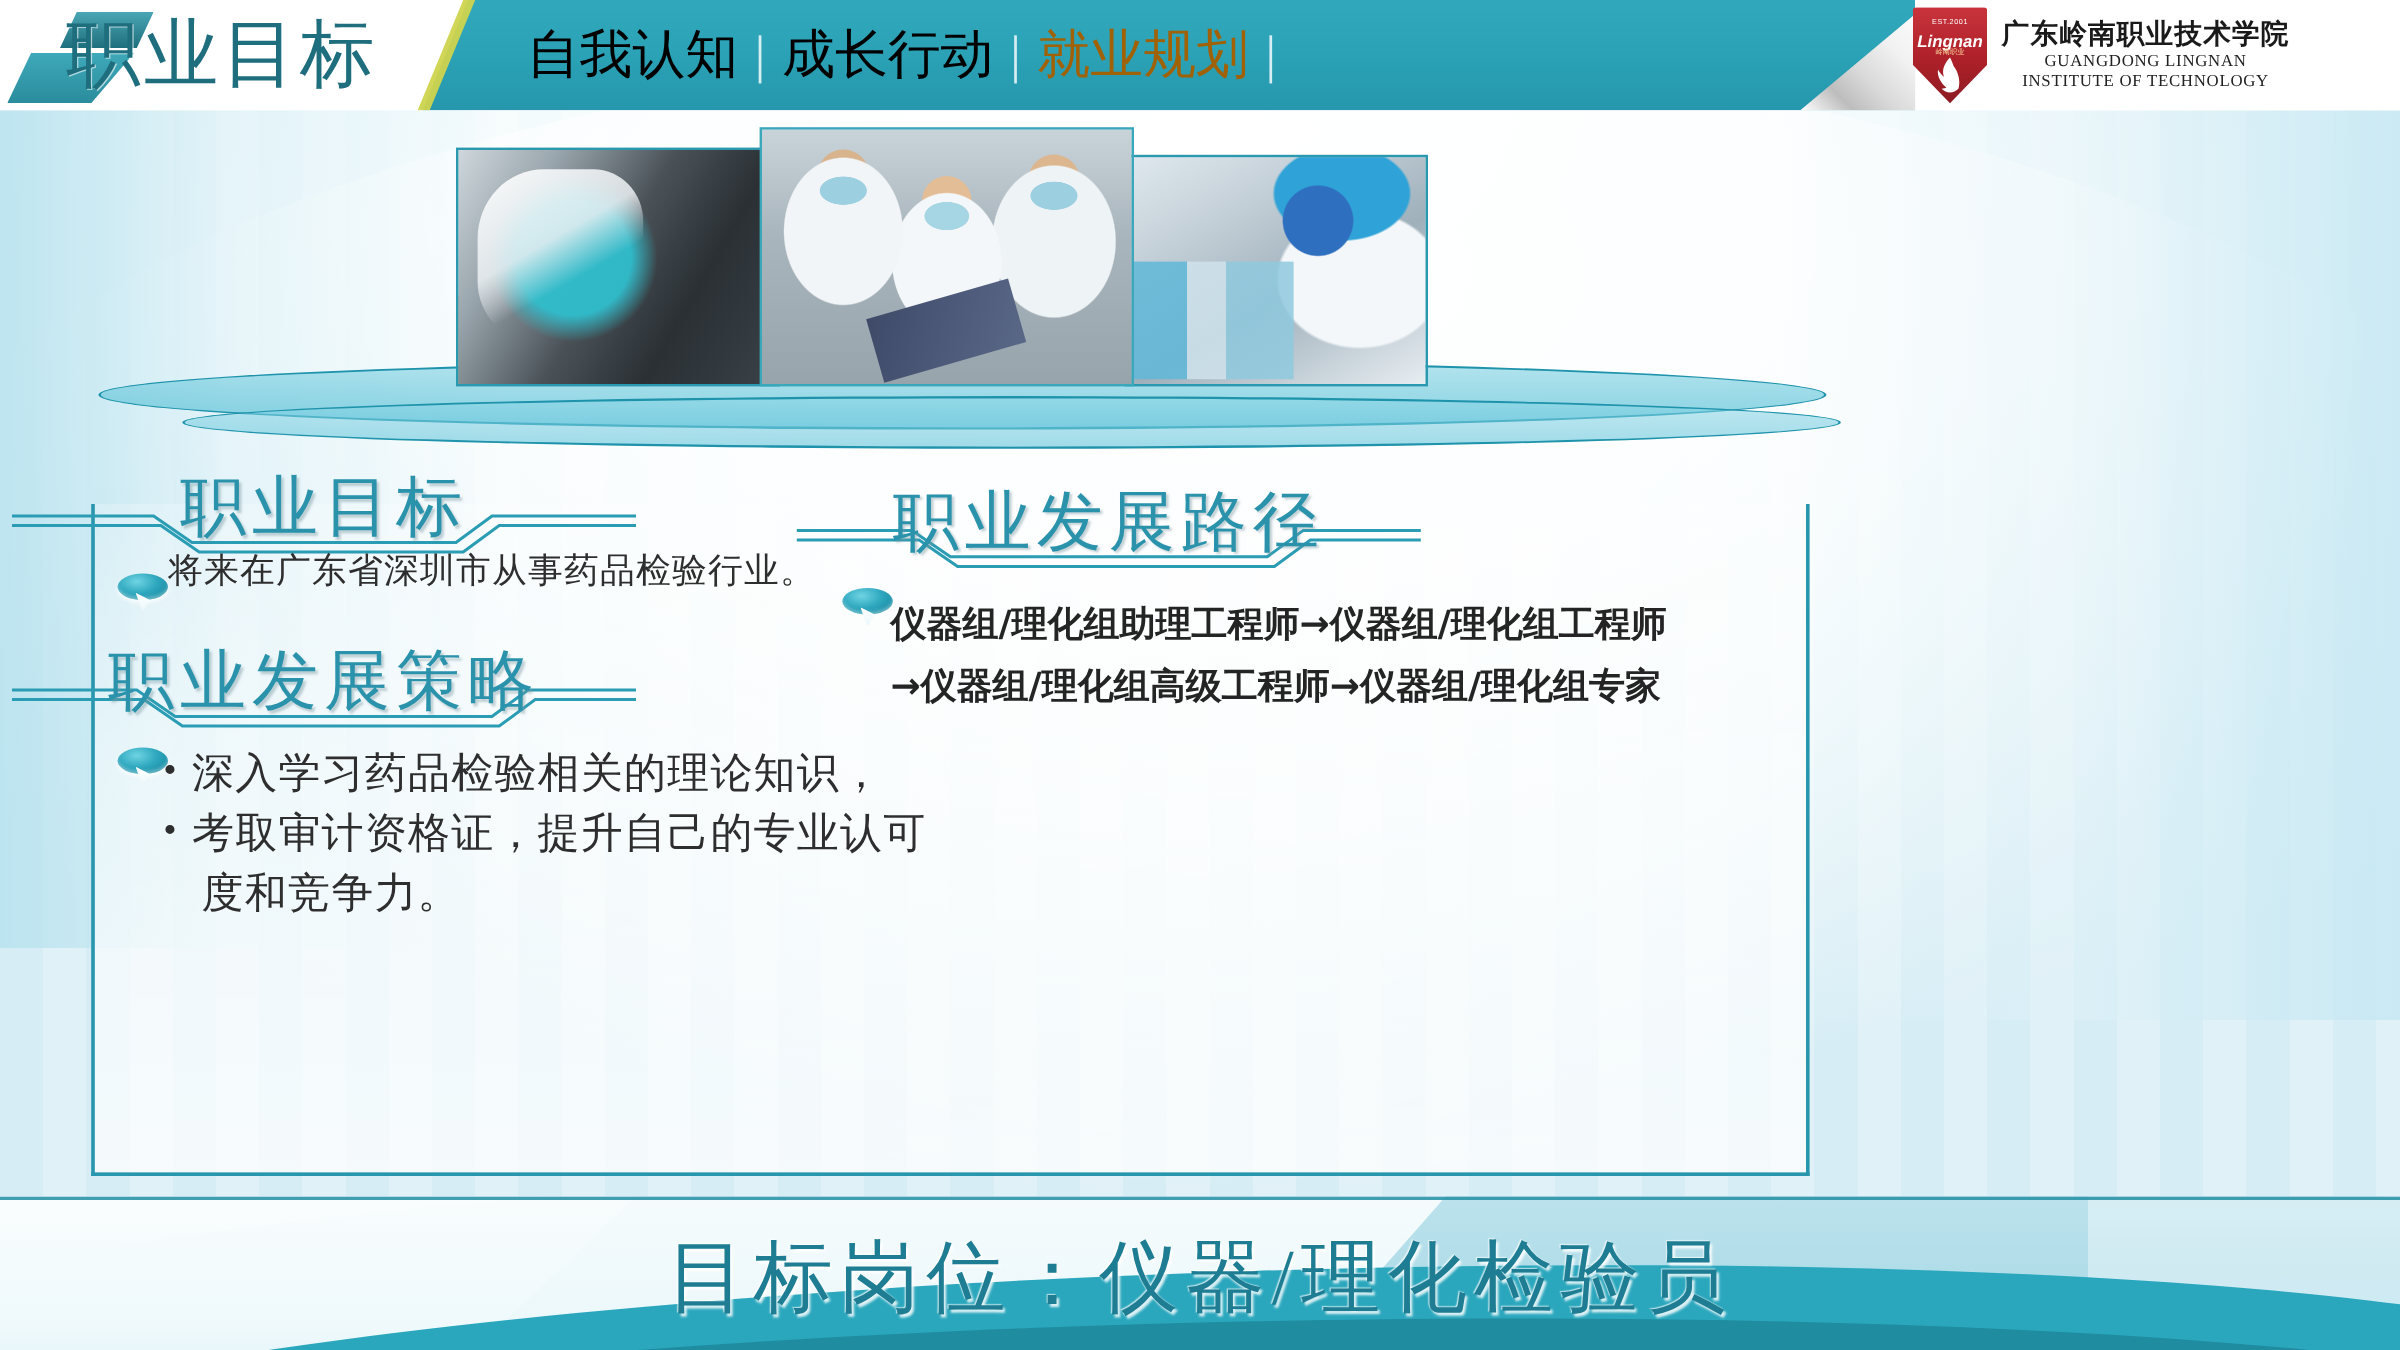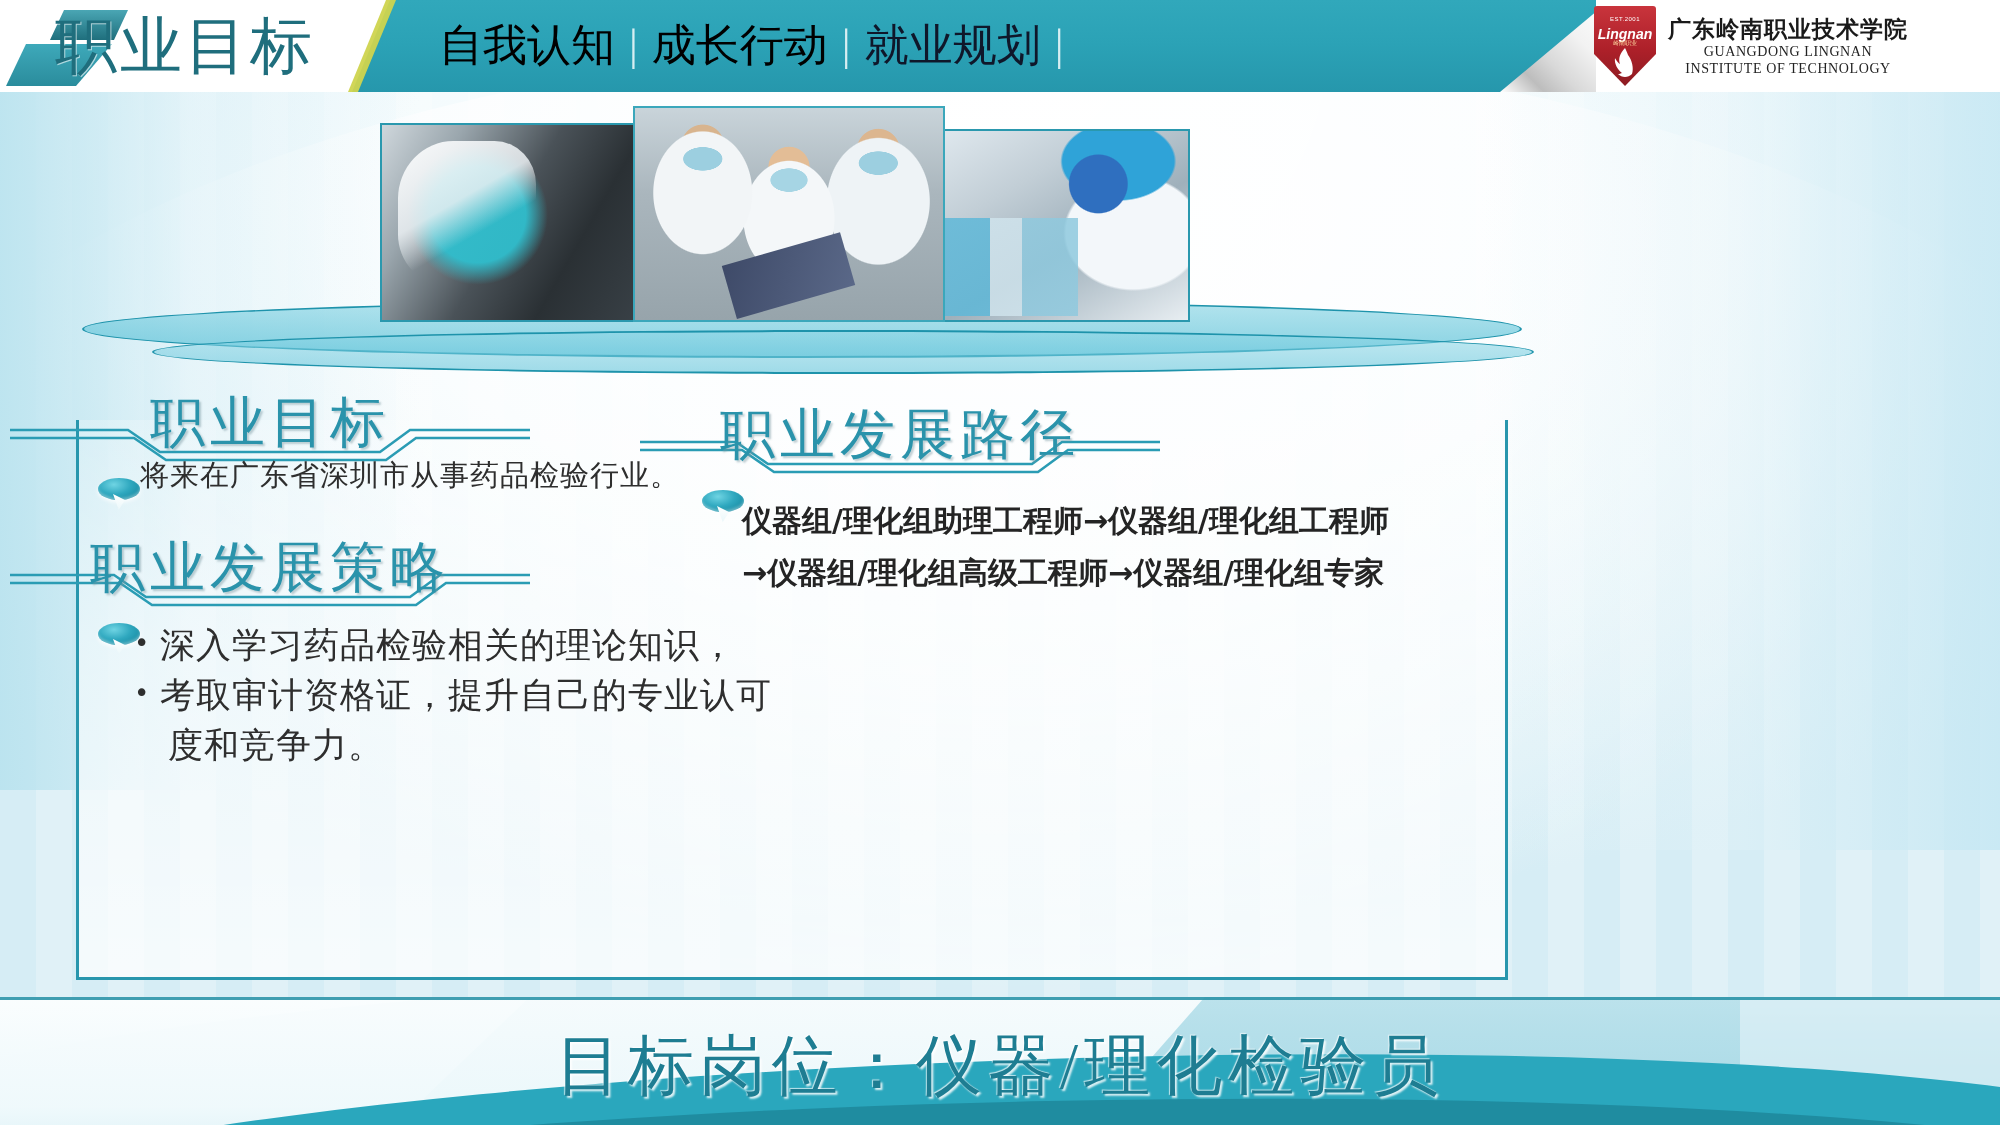--- a/index.html
+++ b/index.html
@@ -98,7 +98,7 @@
     font-size:44px; line-height:76px; white-space:nowrap;
   }
   .hdr-nav .nav-item{ color:#000000; padding:0 14px; }
-  .hdr-nav .nav-item.active{ color:#0f172a; }
+  .hdr-nav .nav-item.active{ color:#a16207; }
   .hdr-nav .nav-sep{ color:#eaf7f9; font-size:44px; opacity:.9; }
 
   .school-logo{

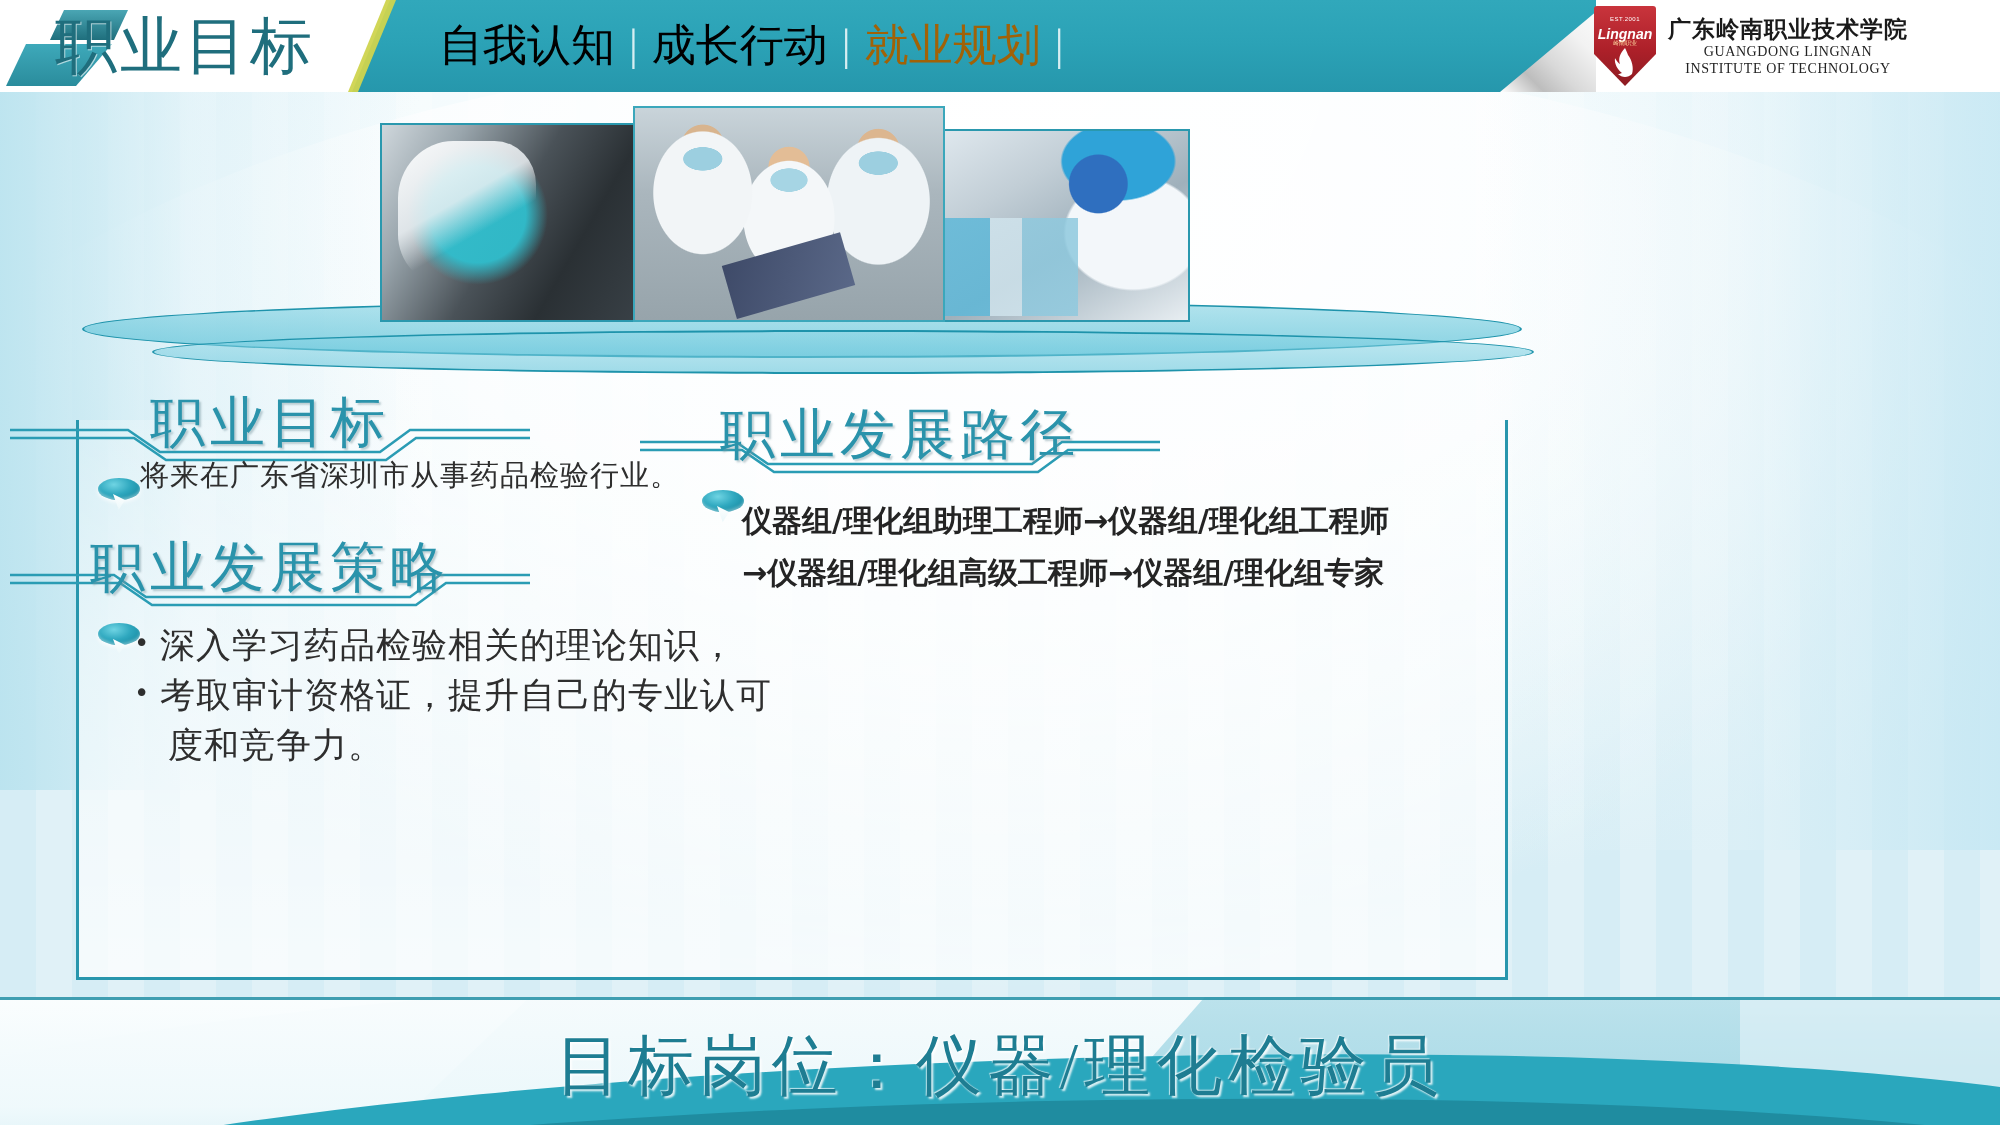--- a/index.html
+++ b/index.html
@@ -241,7 +241,7 @@
 
   .h1{ left:10px;  top:378px; width:520px; }
   .h2{ left:10px;  top:523px; width:520px; }
-  .h3{ left:640px; top:390px; width:520px; }
+  .h3{ left:664px; top:390px; width:520px; }
 
   
   .bullet{

